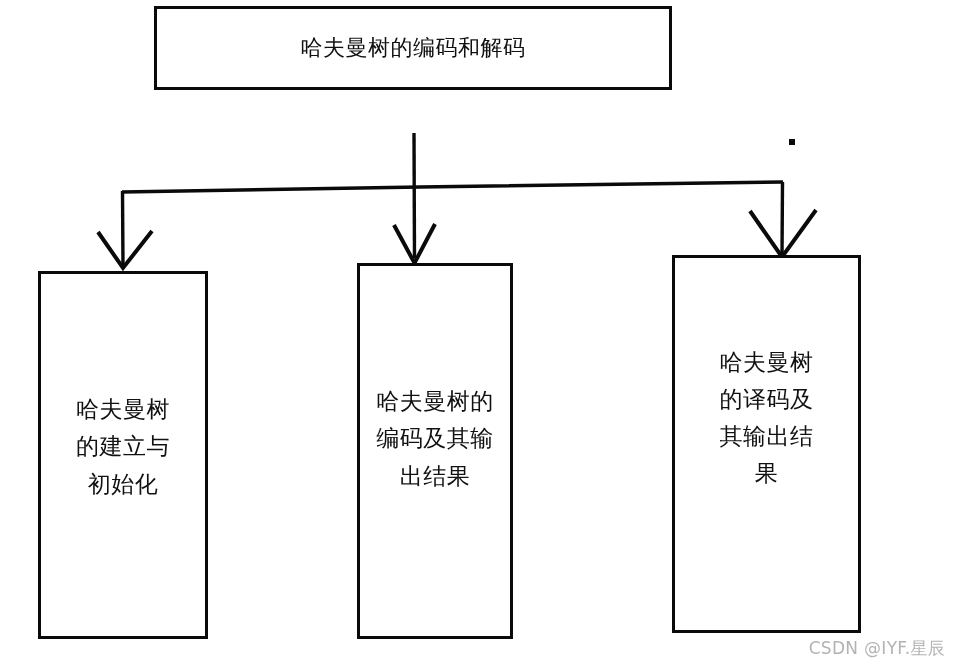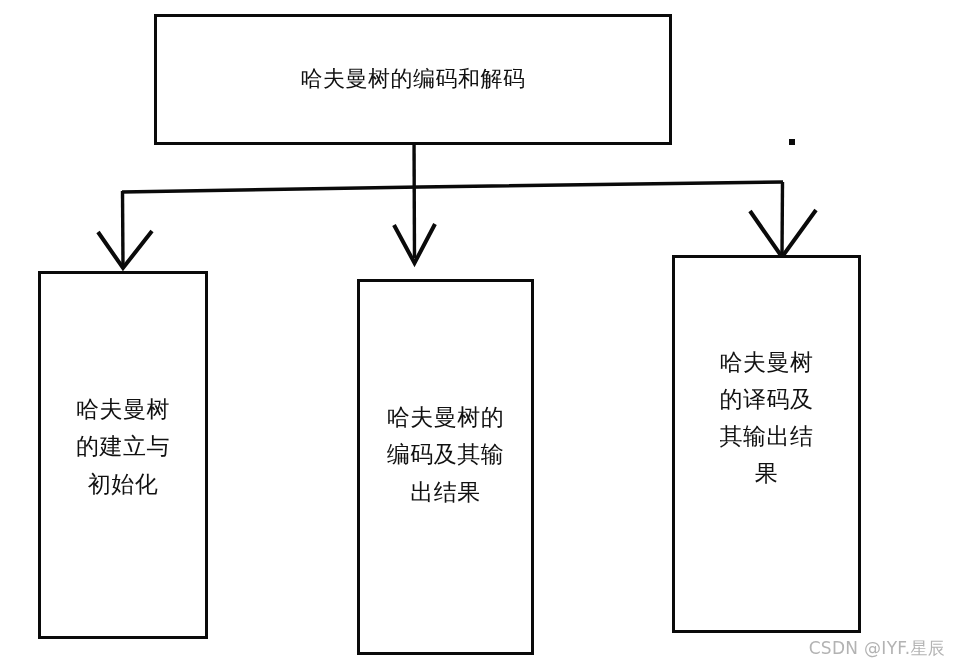--- a/index.html
+++ b/index.html
@@ -37,9 +37,9 @@
   }
   #root-box {
     left: 154px;
-    top: 14px;
+    top: 6px;
     width: 518px;
-    height: 131px;
+    height: 84px;
   }
   #root-box .node-label {
     font-size: 22px;

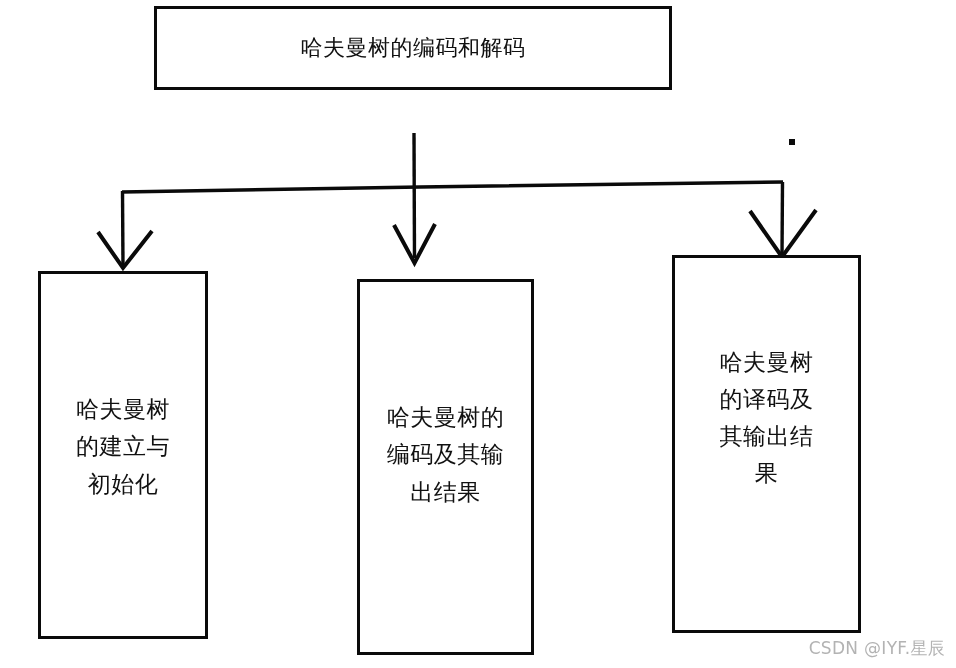--- a/index.html
+++ b/index.html
@@ -54,9 +54,8 @@
   #child-box-1 {
     left: 357px;
     top: 263px;
-    width: 177px;
+    width: 156px;
     height: 376px;
-    margin-top: 16px;
   }
   #child-box-2 {
     left: 672px;

